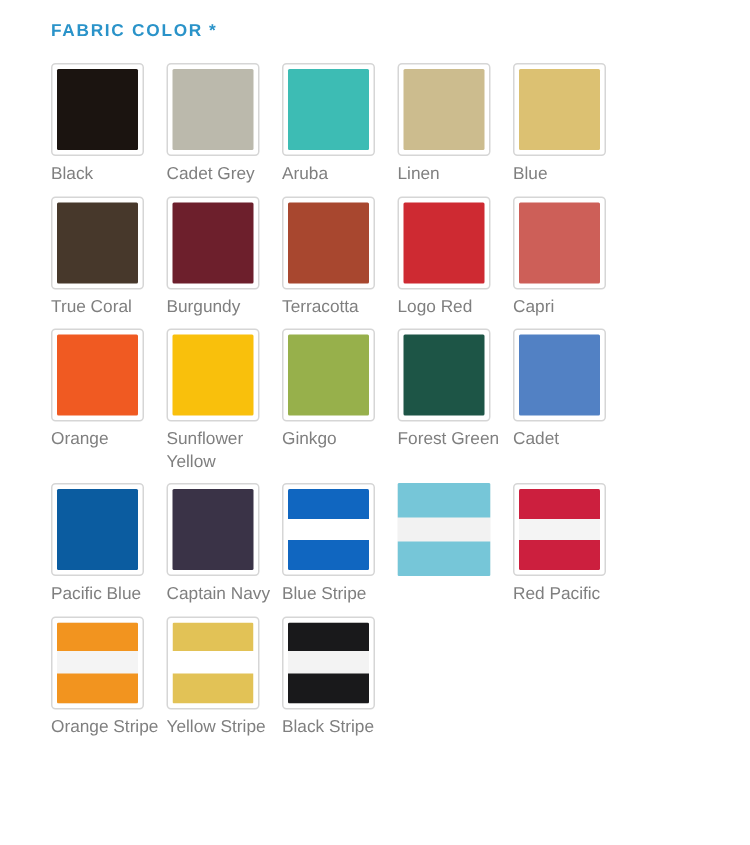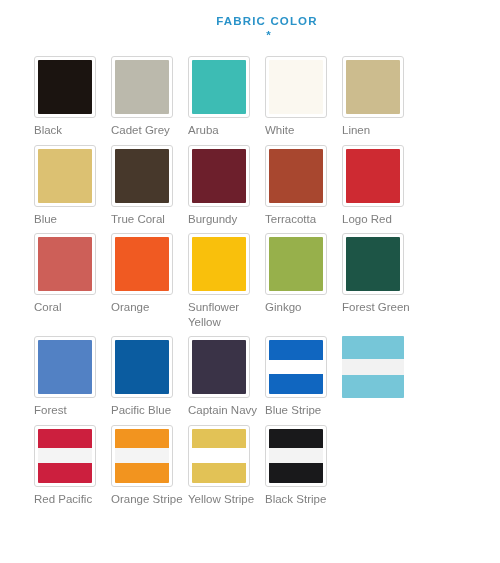--- a/index.html
+++ b/index.html
@@ -27,8 +27,7 @@
     text-transform: uppercase;
     line-height: 14px;
     display: flex;
-    align-items: center;
-    flex-direction: column;
+    align-items: flex-end;
   }
   .section-heading .req-star {
     margin-left: 4px;

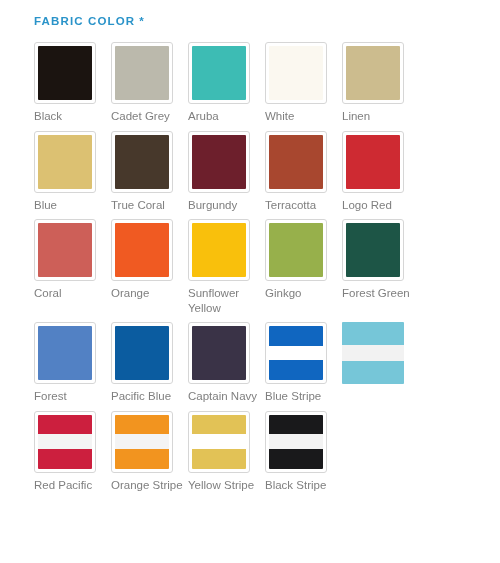--- a/index.html
+++ b/index.html
@@ -133,12 +133,6 @@
       </div>
       <div class="swatch-cell">
         <div class="swatch-frame">
-          <span class="swatch-chip" style="background: rgb(251, 248, 240);"></span>
-        </div>
-        <div class="swatch-label">White</div>
-      </div>
-      <div class="swatch-cell">
-        <div class="swatch-frame">
           <span class="swatch-chip" style="background: rgb(204, 188, 142);"></span>
         </div>
         <div class="swatch-label">Linen</div>

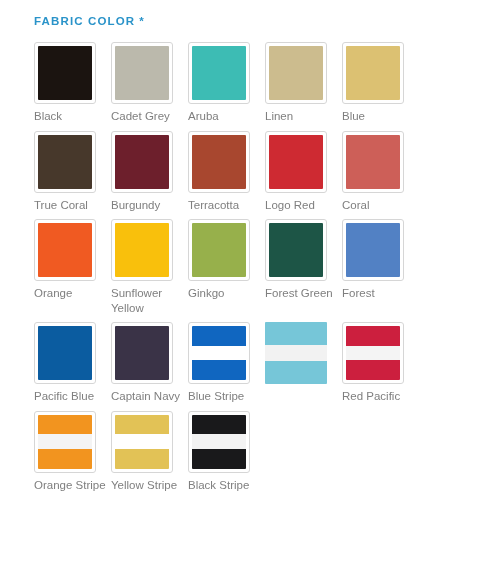--- a/index.html
+++ b/index.html
@@ -171,7 +171,7 @@
         <div class="swatch-frame">
           <span class="swatch-chip" style="background: rgb(205, 95, 88);"></span>
         </div>
-        <div class="swatch-label">Coral</div>
+        <div class="swatch-label">Capri</div>
       </div>
       <div class="swatch-cell">
         <div class="swatch-frame">

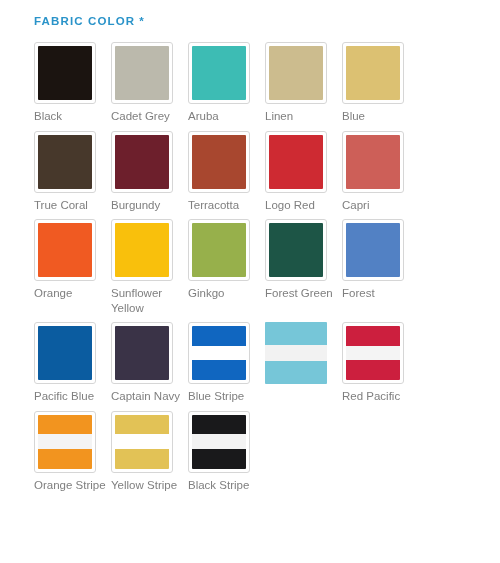--- a/index.html
+++ b/index.html
@@ -201,7 +201,7 @@
         <div class="swatch-frame">
           <span class="swatch-chip" style="background: rgb(82, 129, 196);"></span>
         </div>
-        <div class="swatch-label">Forest</div>
+        <div class="swatch-label">Cadet</div>
       </div>
       <div class="swatch-cell">
         <div class="swatch-frame">

